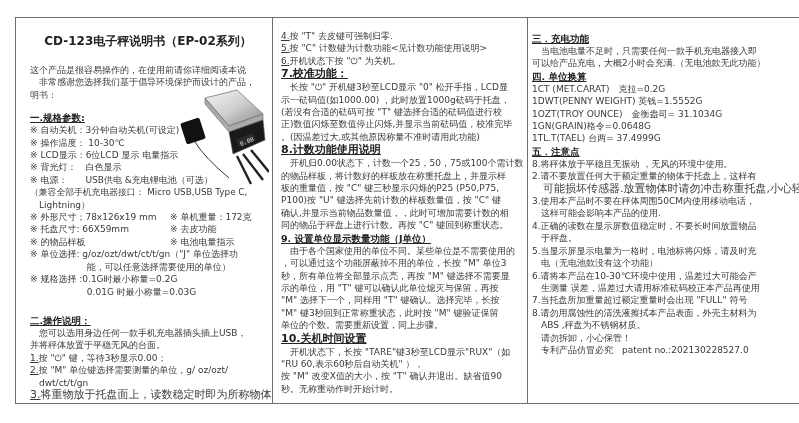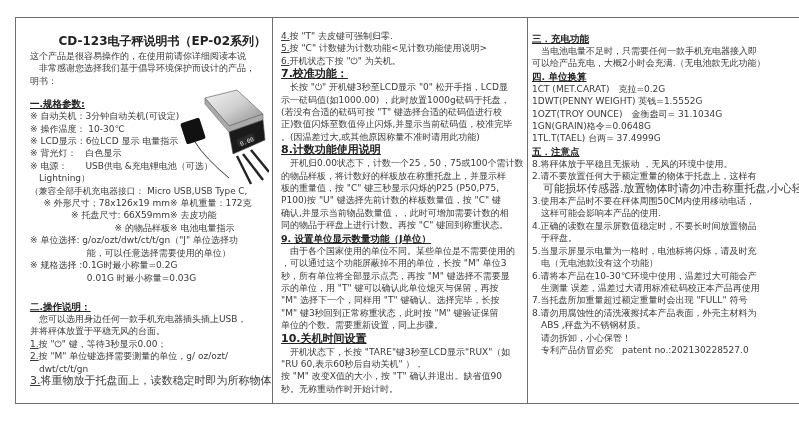--- a/index.html
+++ b/index.html
@@ -10,7 +10,7 @@
   #p2 { left:272px; top:17px; width:256px; height:387px; padding:12px 6px 0 8px; }
   #p3 { left:527px; top:17px; width:288px; height:387px; padding:14px 6px 0 4px; }
   .line { font-size:9px; line-height:12.4px; white-space:nowrap; }
-  .title { font-size:12px; font-weight:bold; text-align:right; line-height:15px; color:#222; margin-bottom:1px; }
+  .title { font-size:12px; font-weight:bold; text-align:center; line-height:15px; color:#222; margin-bottom:15px; }
   .h { font-weight:bold; text-decoration:underline; color:#222; font-size:9.5px; line-height:13px; }
   .h-big { font-weight:bold; text-decoration:underline; color:#222; font-size:11px; line-height:14px; }
   .uu { text-decoration:underline; }

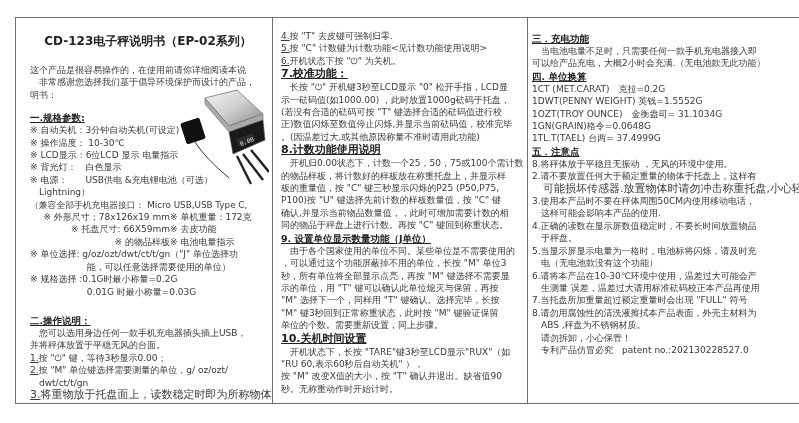--- a/index.html
+++ b/index.html
@@ -34,8 +34,8 @@
   <div class="line">※ LCD显示：6位LCD 显示 电量指示</div>
   <div class="line">※ 背光灯：　白色显示</div>
   <div class="line">※ 电源：　　USB供电 &amp;充电锂电池（可选）</div>
+  <div class="line" style="font-size:8.8px">（兼容全部手机充电器接口： Micro USB,USB Type C,</div>
   <div class="line">　Lightning）</div>
-  <div class="line" style="font-size:8.8px">（兼容全部手机充电器接口： Micro USB,USB Type C,</div>
   <div class="line row2">
     <span class="a">※ 外形尺寸；78x126x19 mm</span>
     <span>※ 单机重量：172克</span>

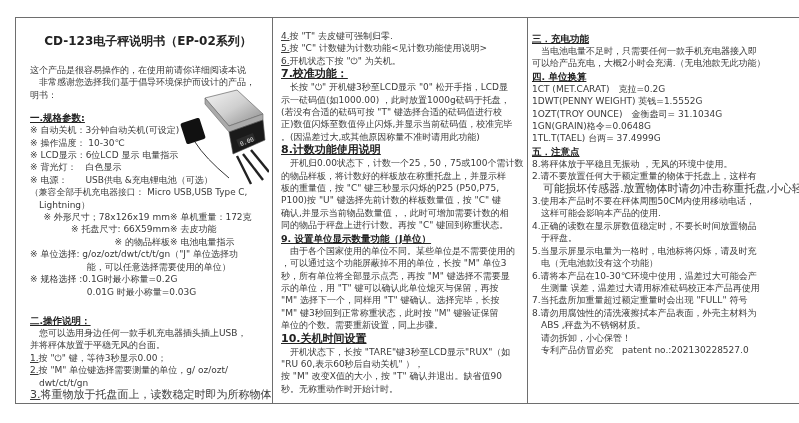--- a/index.html
+++ b/index.html
@@ -15,7 +15,7 @@
   .h-big { font-weight:bold; text-decoration:underline; color:#222; font-size:11px; line-height:14px; }
   .uu { text-decoration:underline; }
   .row2 { display:flex; }
-  .row2 .a { width:140px;text-align:right; }
+  .row2 .a { width:140px; }
   .spacer { height:10px; }
   .product { position:absolute; left:177px; top:88px; width:92px; height:104px; }
 </style>

